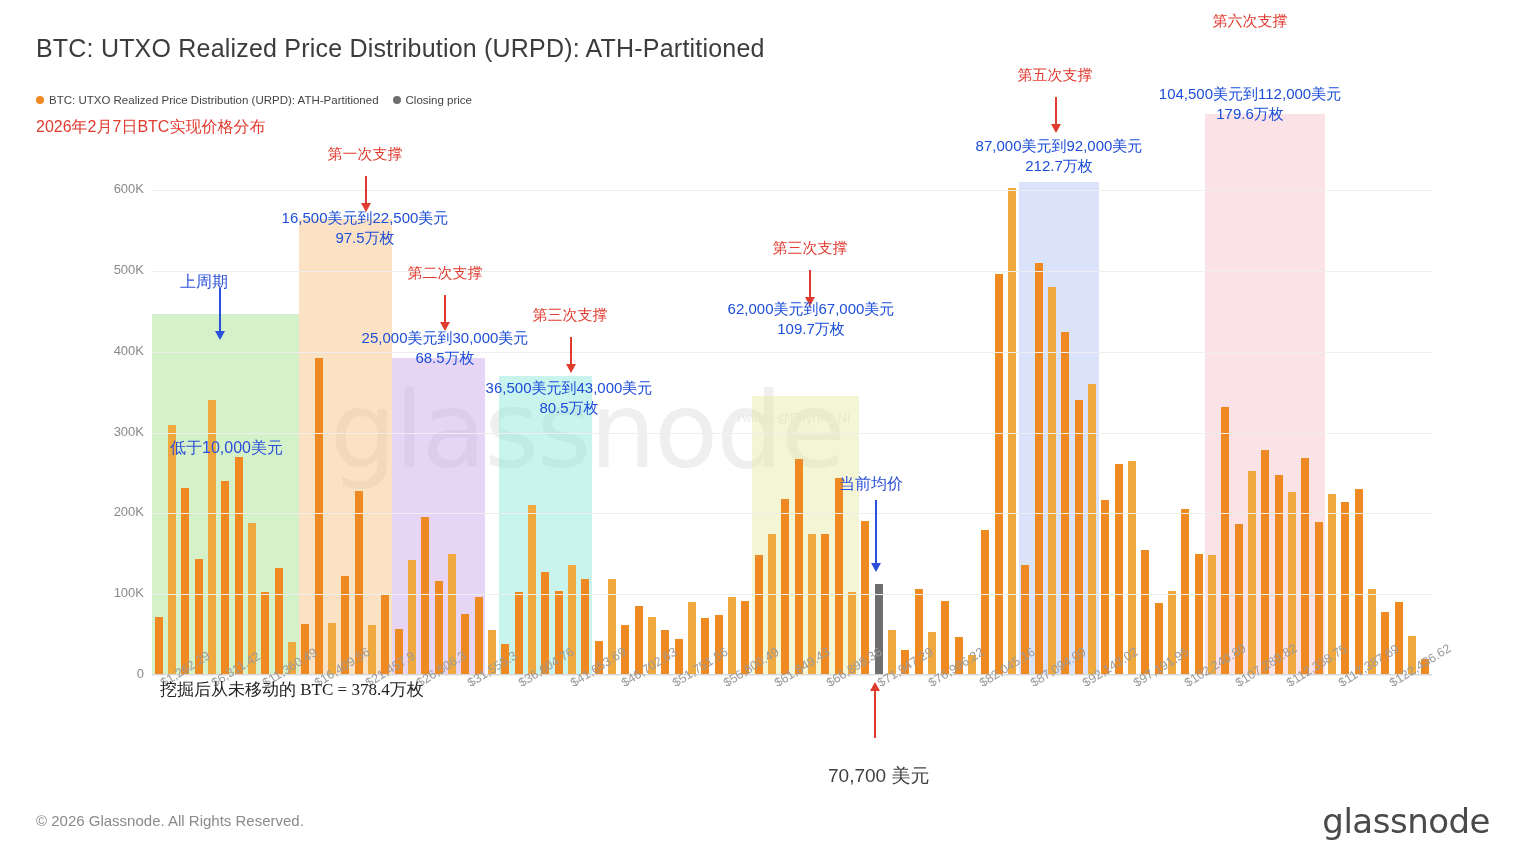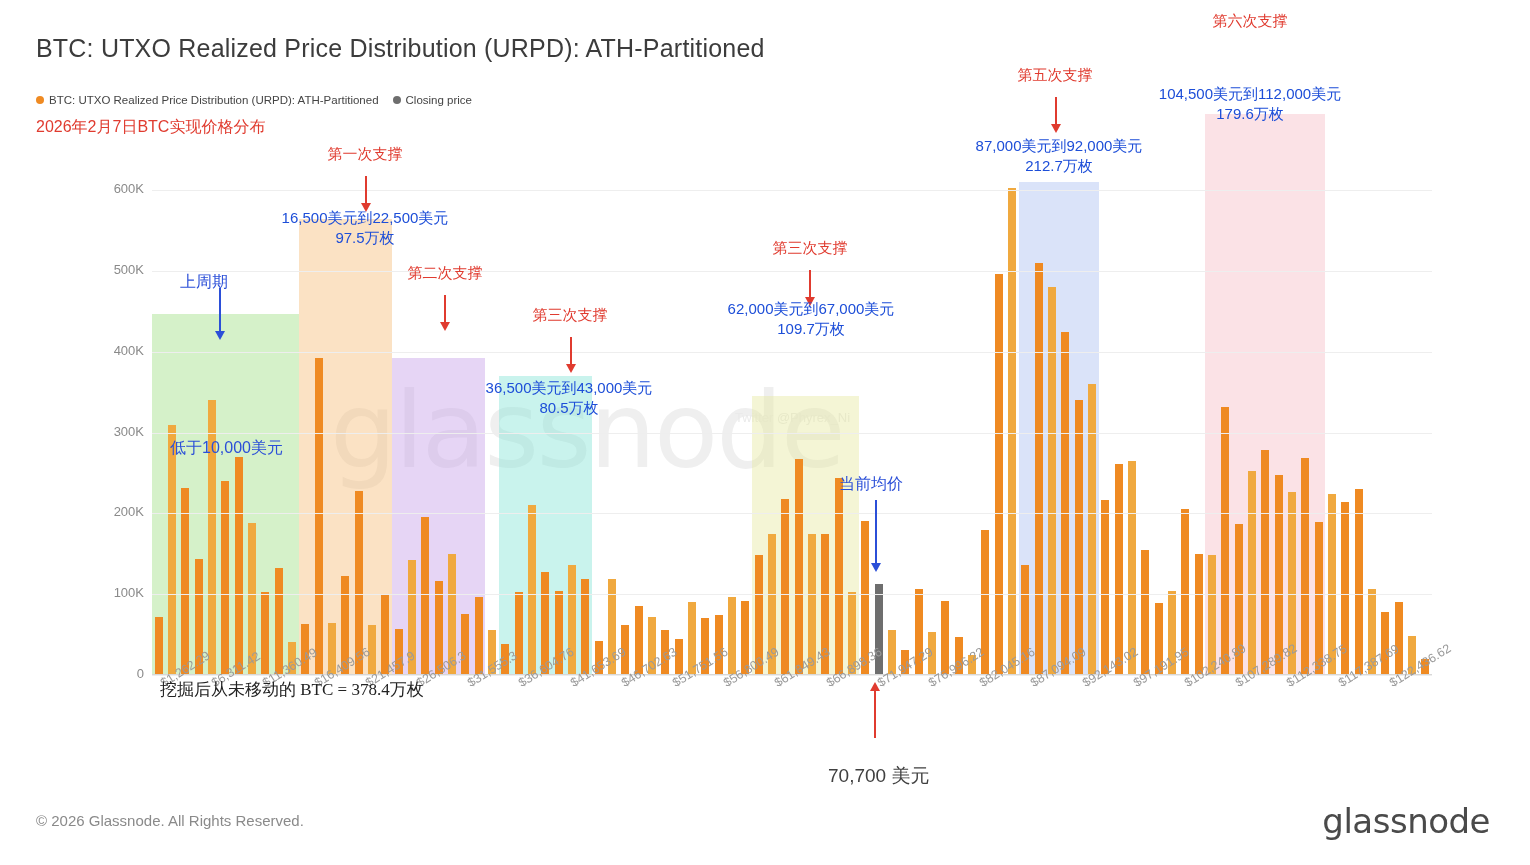--- a/index.html
+++ b/index.html
@@ -293,6 +293,10 @@
     <div class="head">第二次支撑</div>
   </div>
   <div class="arrow-down" style="left:444px;top:295px;height:28px;"></div>
+  <div class="ann" style="left:330px;top:328px;width:230px;">
+    <div class="body">25,000美元到30,000美元</div>
+    <div class="body">68.5万枚</div>
+  </div>
 
   <div class="ann" style="left:460px;top:306px;width:220px;">
     <div class="head">第三次支撑</div>

